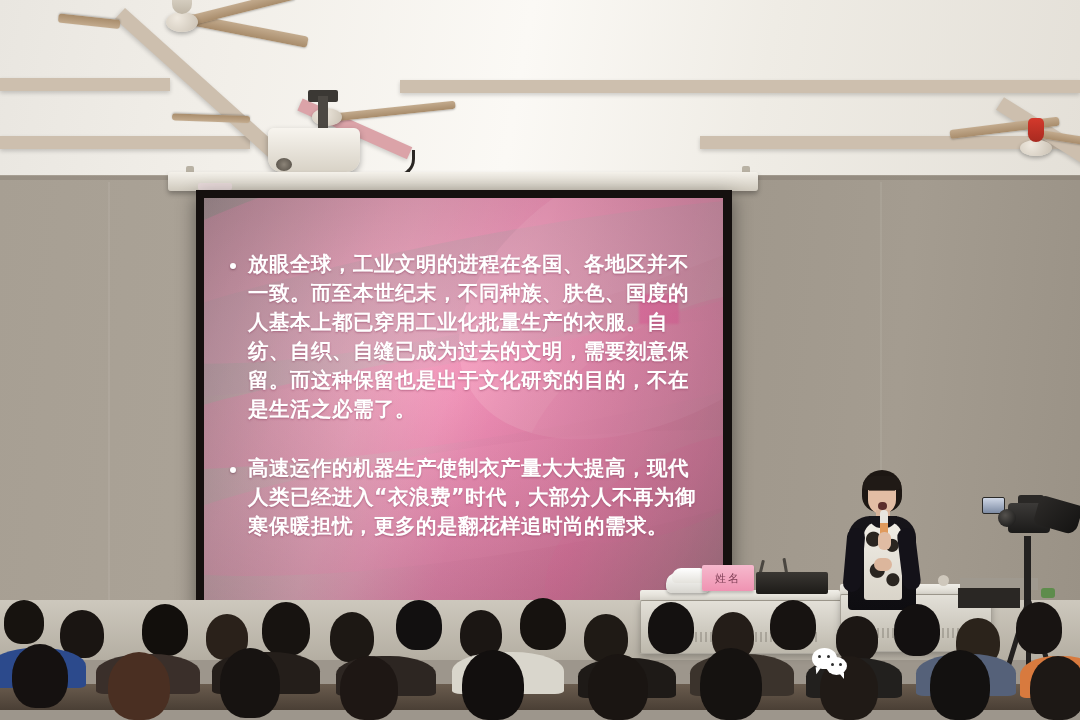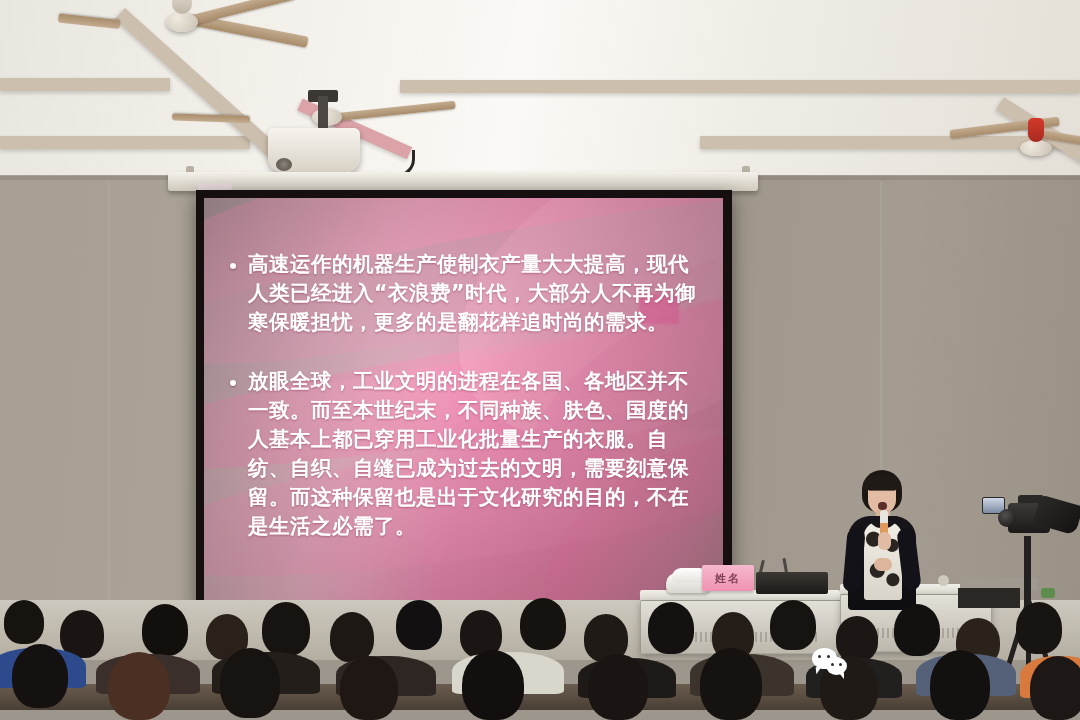--- a/index.html
+++ b/index.html
@@ -422,12 +422,12 @@
 
         <div class="bullet-row">
           <div class="bullet-dot"></div>
-          <div class="bullet-text">高速运作的机器生产使制衣产量大大提高，现代人类已经进入“衣浪费”时代，大部分人不再为御寒保暖担忧，更多的是翻花样追时尚的需求。</div>
+          <div class="bullet-text">放眼全球，工业文明的进程在各国、各地区并不一致。而至本世纪末，不同种族、肤色、国度的人基本上都已穿用工业化批量生产的衣服。自纺、自织、自缝已成为过去的文明，需要刻意保留。而这种保留也是出于文化研究的目的，不在是生活之必需了。</div>
         </div>
 
         <div class="bullet-row">
           <div class="bullet-dot"></div>
-          <div class="bullet-text">放眼全球，工业文明的进程在各国、各地区并不一致。而至本世纪末，不同种族、肤色、国度的人基本上都已穿用工业化批量生产的衣服。自纺、自织、自缝已成为过去的文明，需要刻意保留。而这种保留也是出于文化研究的目的，不在是生活之必需了。</div>
+          <div class="bullet-text">高速运作的机器生产使制衣产量大大提高，现代人类已经进入“衣浪费”时代，大部分人不再为御寒保暖担忧，更多的是翻花样追时尚的需求。</div>
         </div>
 
       </div>

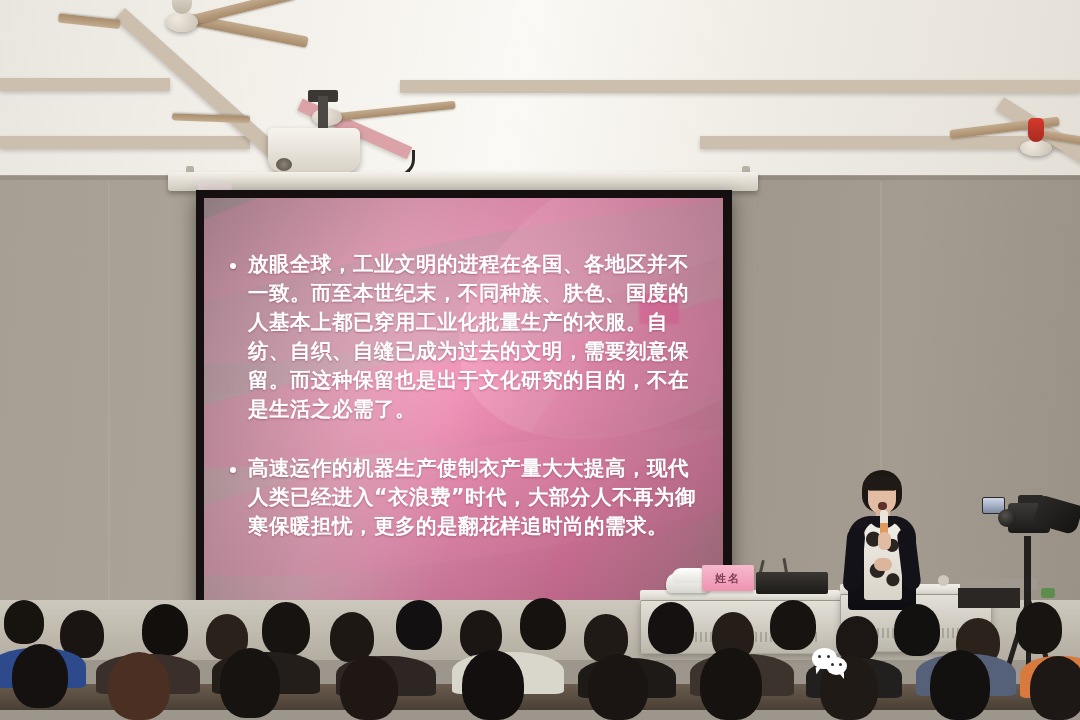--- a/index.html
+++ b/index.html
@@ -175,7 +175,7 @@
   }
   .nameplate span{
     font-family:"DejaVu Sans","Liberation Sans",sans-serif;
-    font-size:11px;color:#6d2f45;letter-spacing:2px;font-weight:700;
+    font-size:11px;color:#6d2f45;letter-spacing:2px;font-weight:400;
     filter:blur(.5px);opacity:.85;
   }
   .mic-stand{

